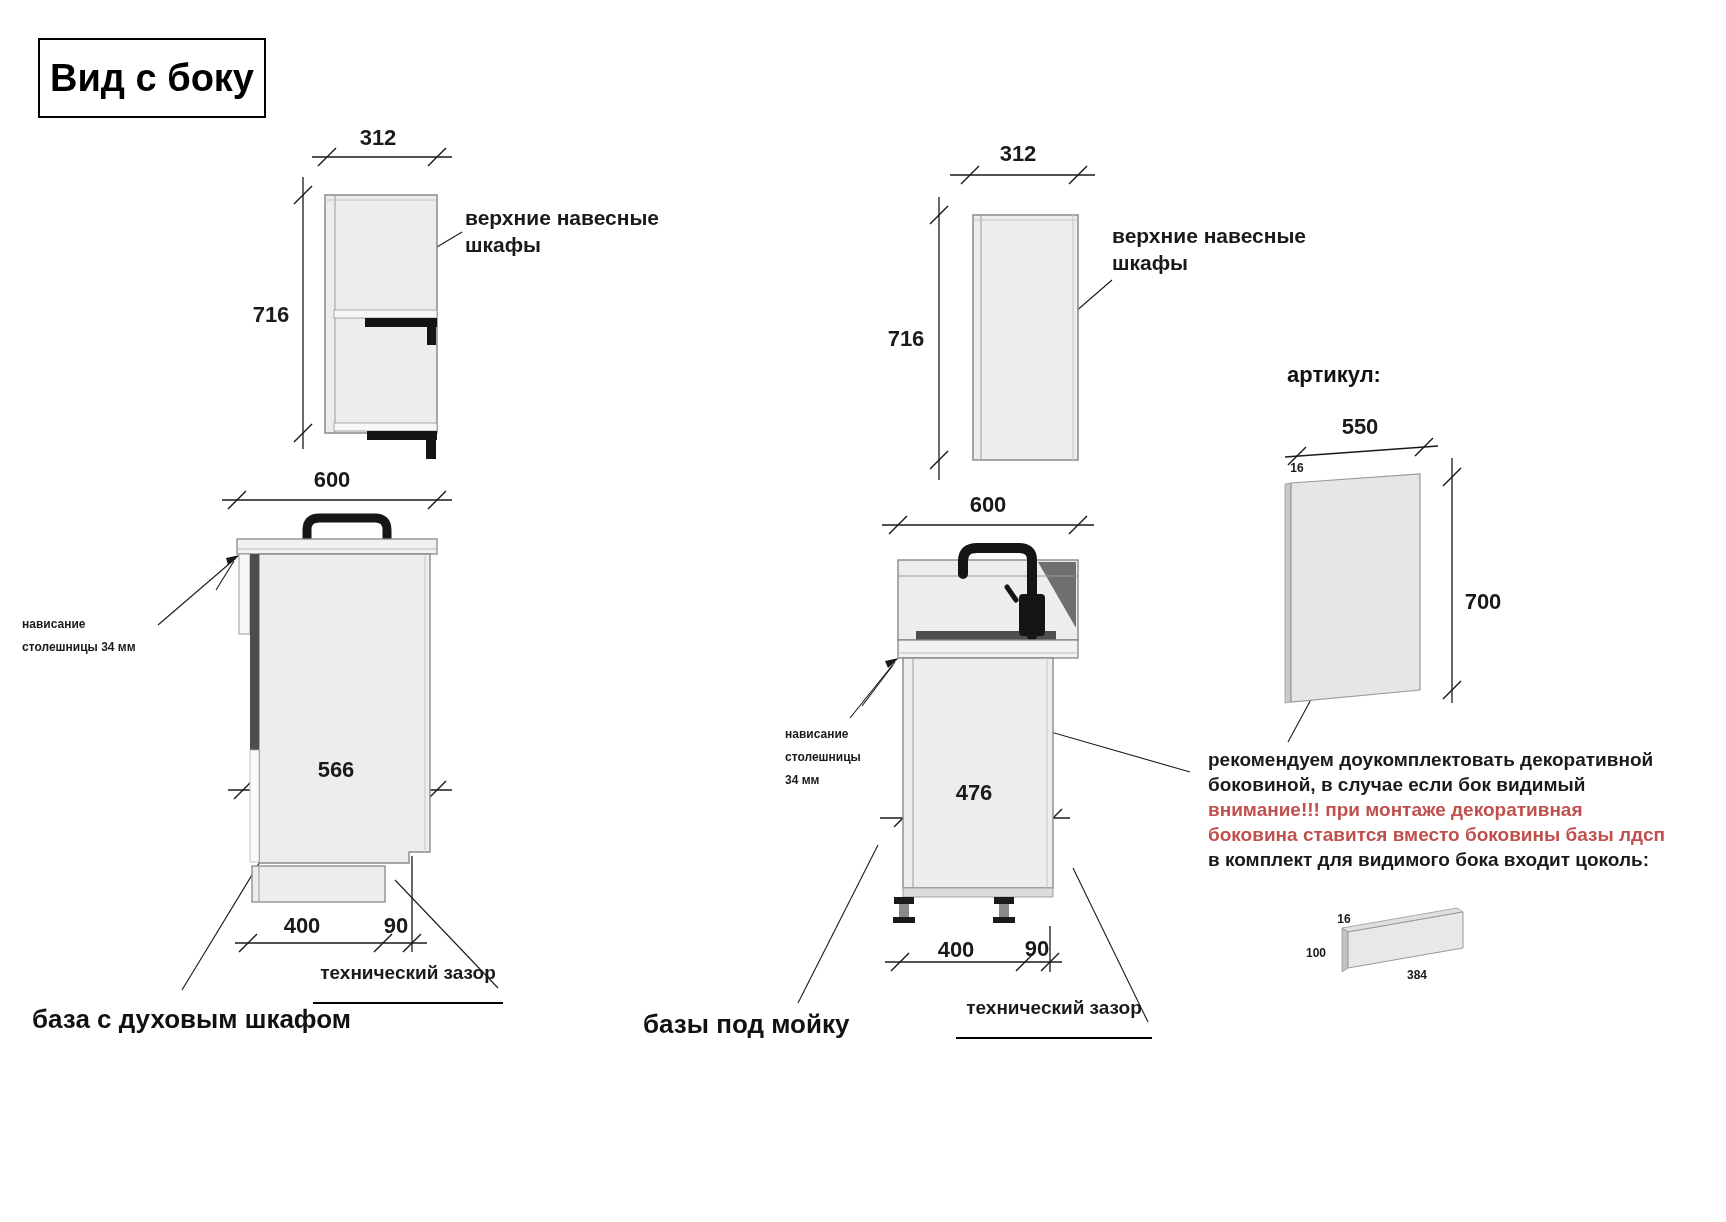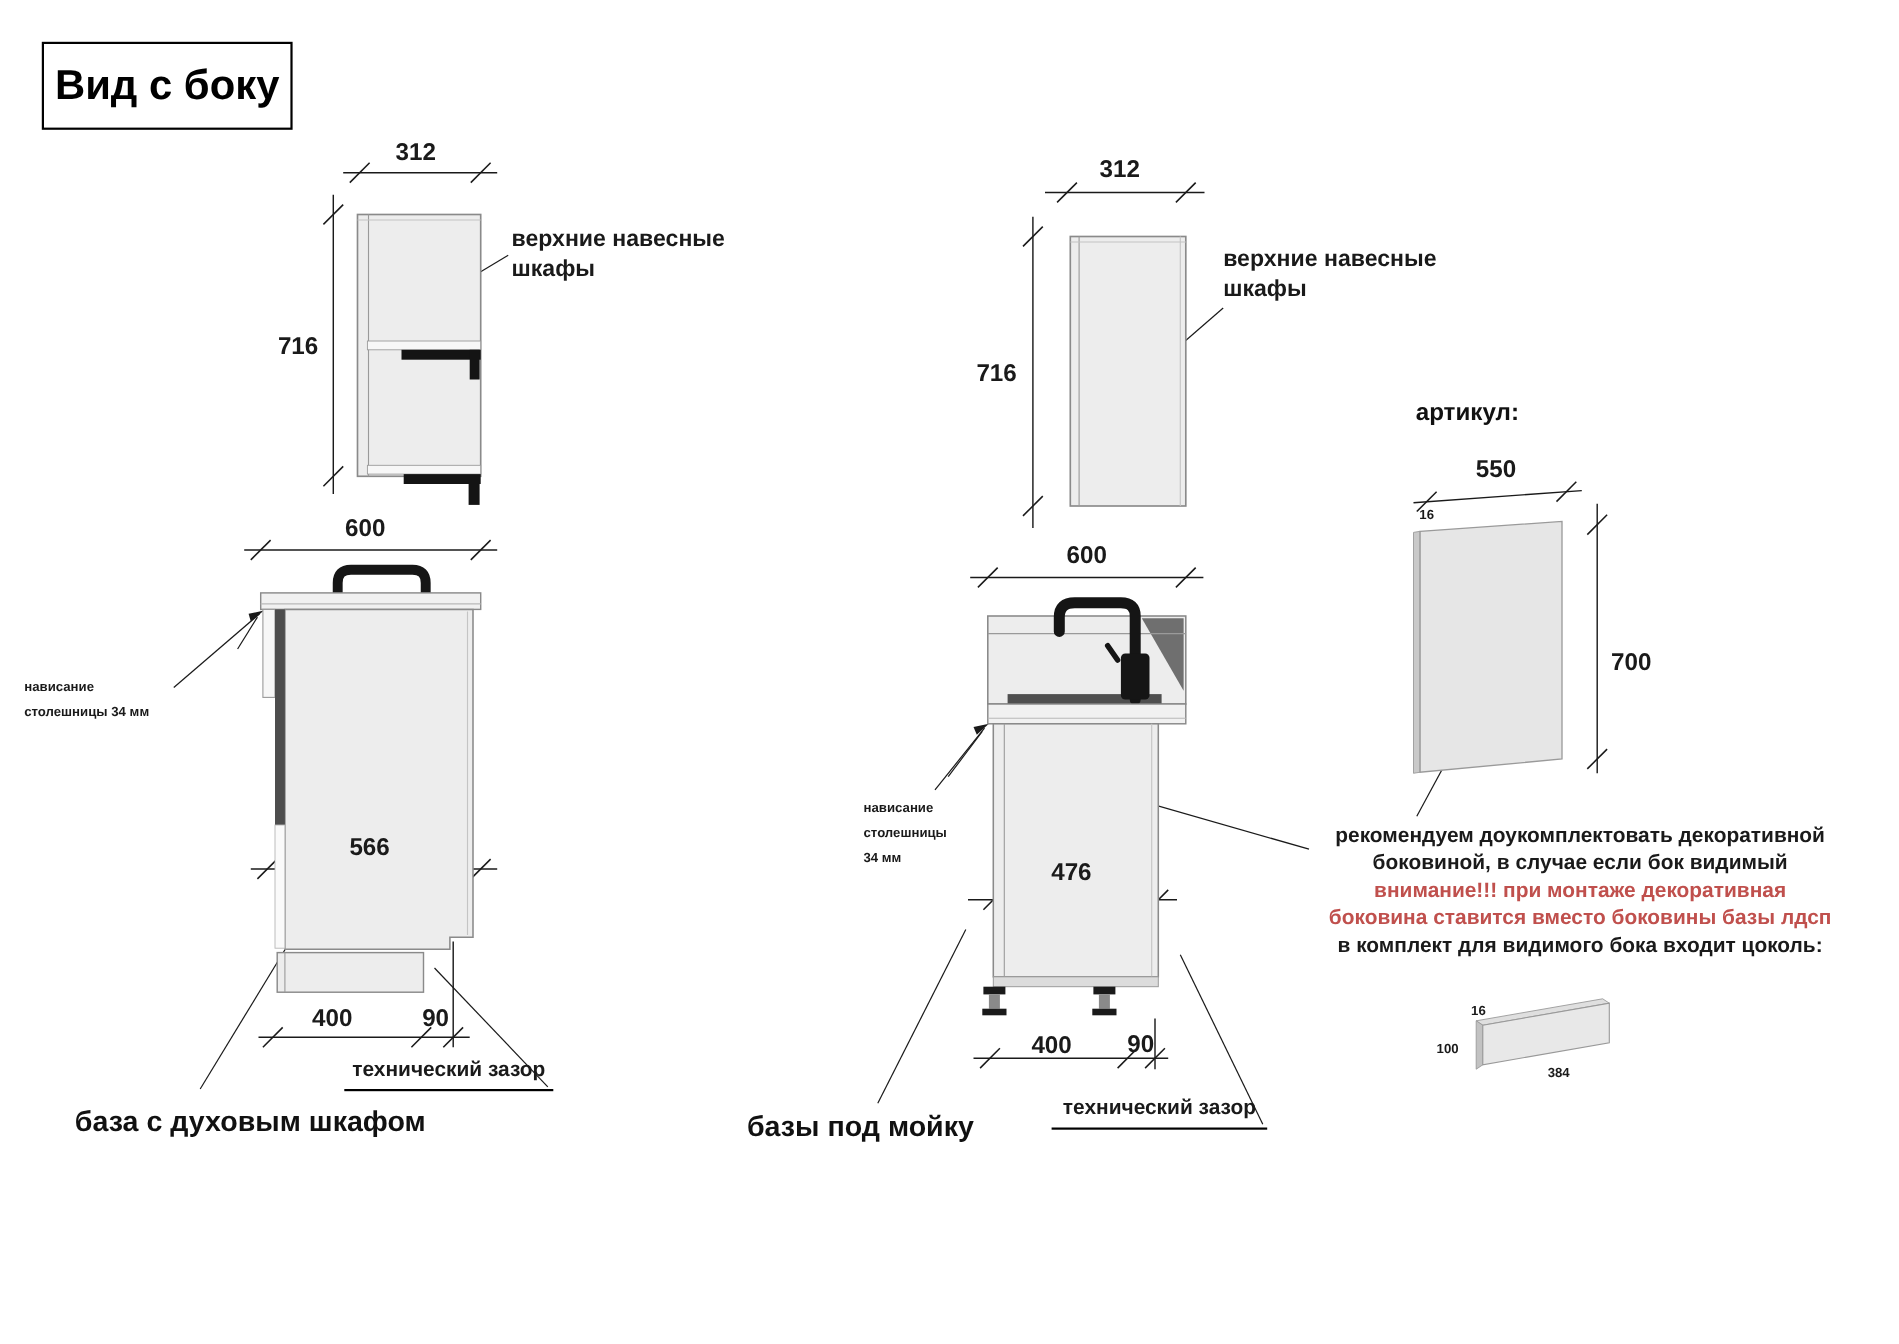--- a/index.html
+++ b/index.html
@@ -16,7 +16,7 @@
   .big{position:absolute;font-weight:bold;font-size:26px;white-space:nowrap;color:#111;margin-left:36px;}
   .title-box{position:absolute;left:38px;top:38px;width:224px;height:76px;border:2px solid #000;
       display:flex;align-items:center;justify-content:center;font-size:38px;font-weight:bold;color:#000;}
-  .note{position:absolute;left:1208px;top:747px;font-weight:bold;font-size:19px;line-height:25px;white-space:nowrap;text-align:center;}
+  .note{position:absolute;left:1208px;top:747px;font-weight:bold;font-size:19px;line-height:25px;white-space:nowrap;}
   .note div{height:25px;}
   .heading{position:absolute;font-weight:bold;font-size:22px;white-space:nowrap;color:#111;}
 </style>

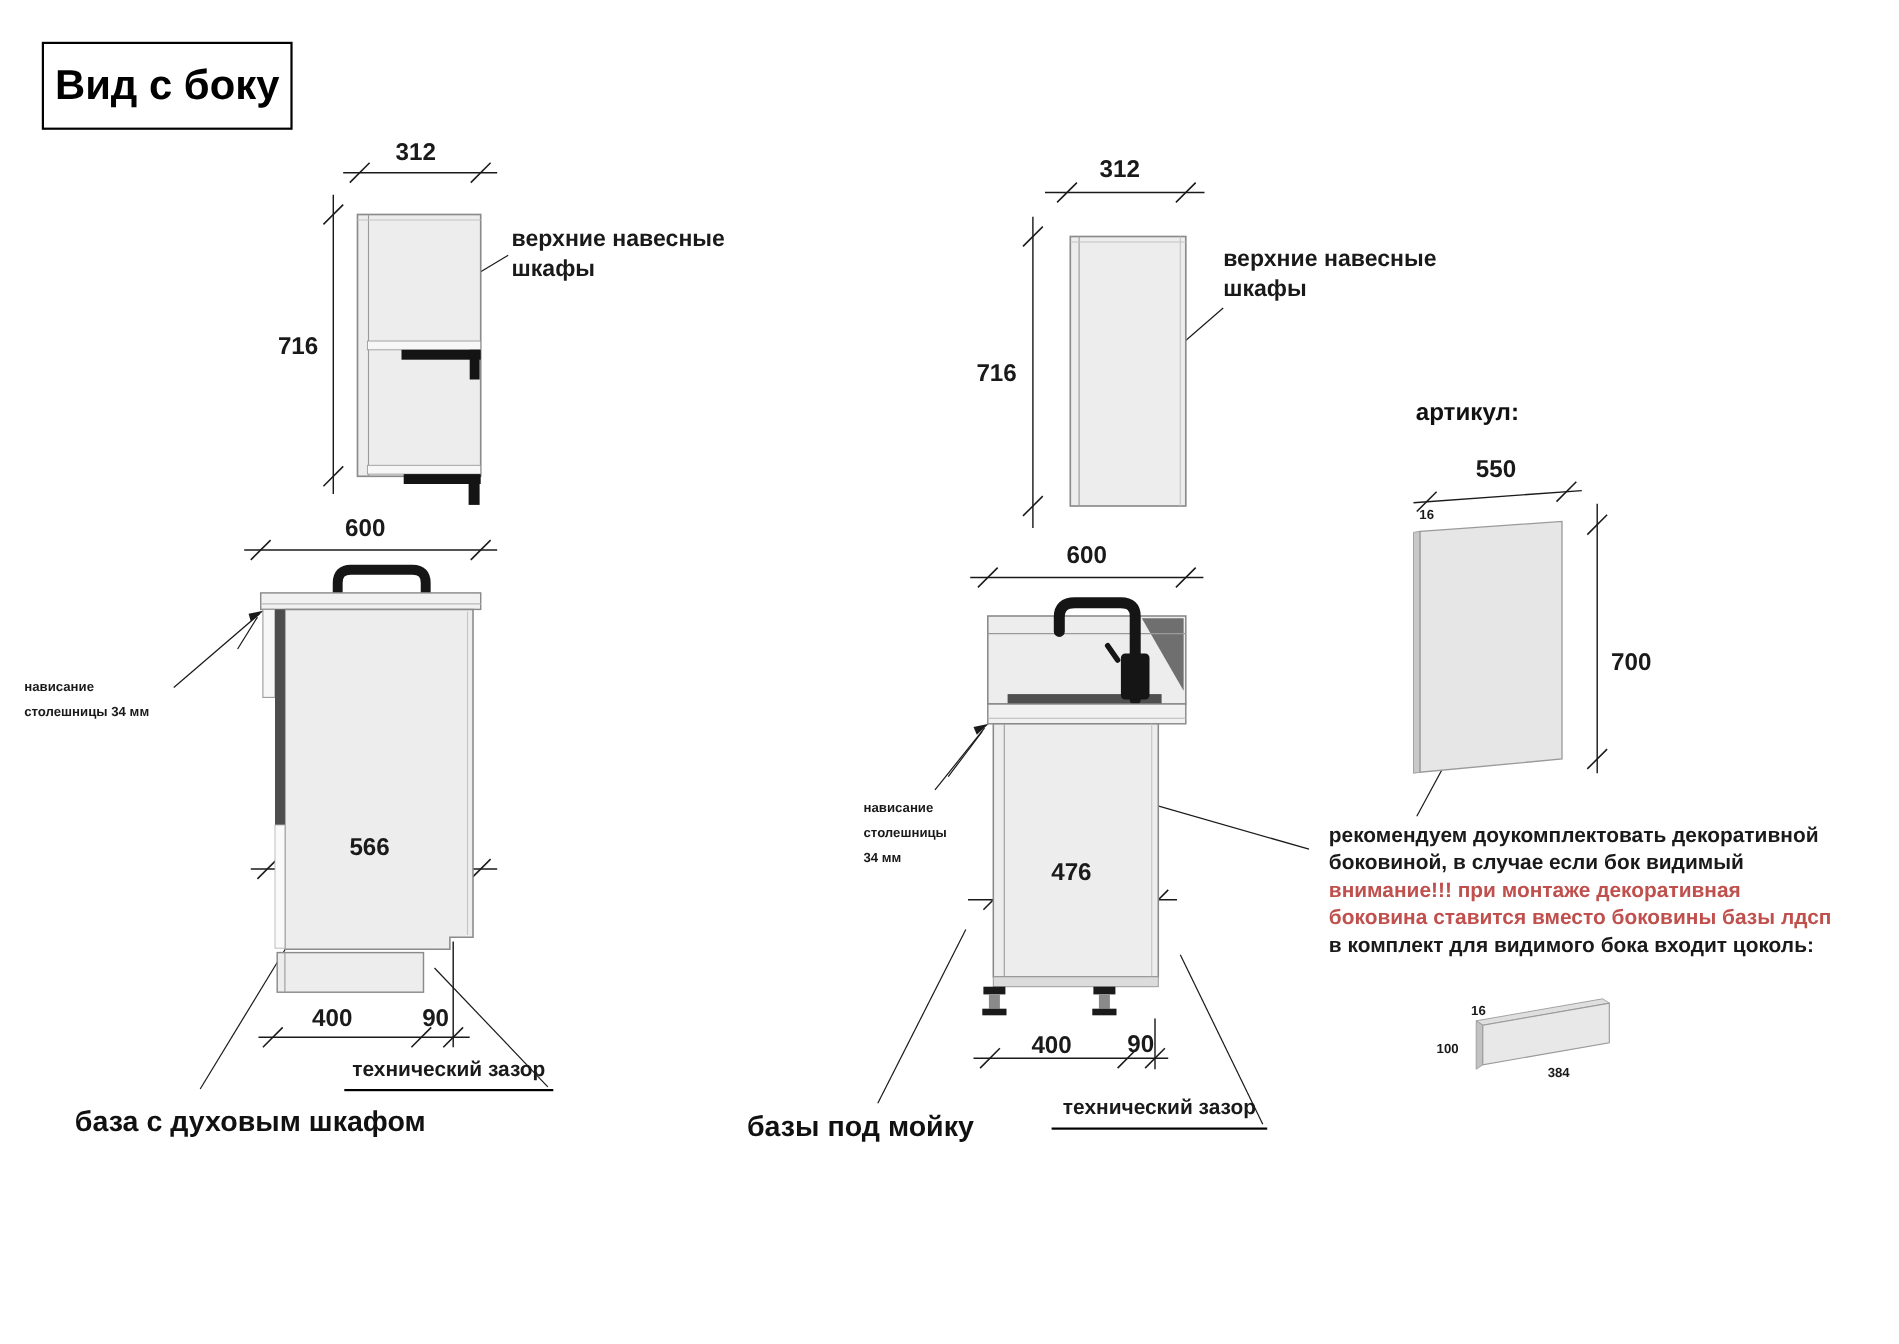--- a/index.html
+++ b/index.html
@@ -12,7 +12,7 @@
   .lbl{position:absolute;font-weight:bold;font-size:21px;line-height:27px;white-space:nowrap;color:#1a1a1a;}
   .lbl.oh{font-size:12px;line-height:23px;}
   .tg{position:absolute;font-weight:bold;font-size:19px;text-align:center;
-      border-bottom:2px solid #000;padding-bottom:6px;color:#1a1a1a;}
+      border-bottom:2px solid #000;padding-bottom:18px;color:#1a1a1a;}
   .big{position:absolute;font-weight:bold;font-size:26px;white-space:nowrap;color:#111;margin-left:36px;}
   .title-box{position:absolute;left:38px;top:38px;width:224px;height:76px;border:2px solid #000;
       display:flex;align-items:center;justify-content:center;font-size:38px;font-weight:bold;color:#000;}

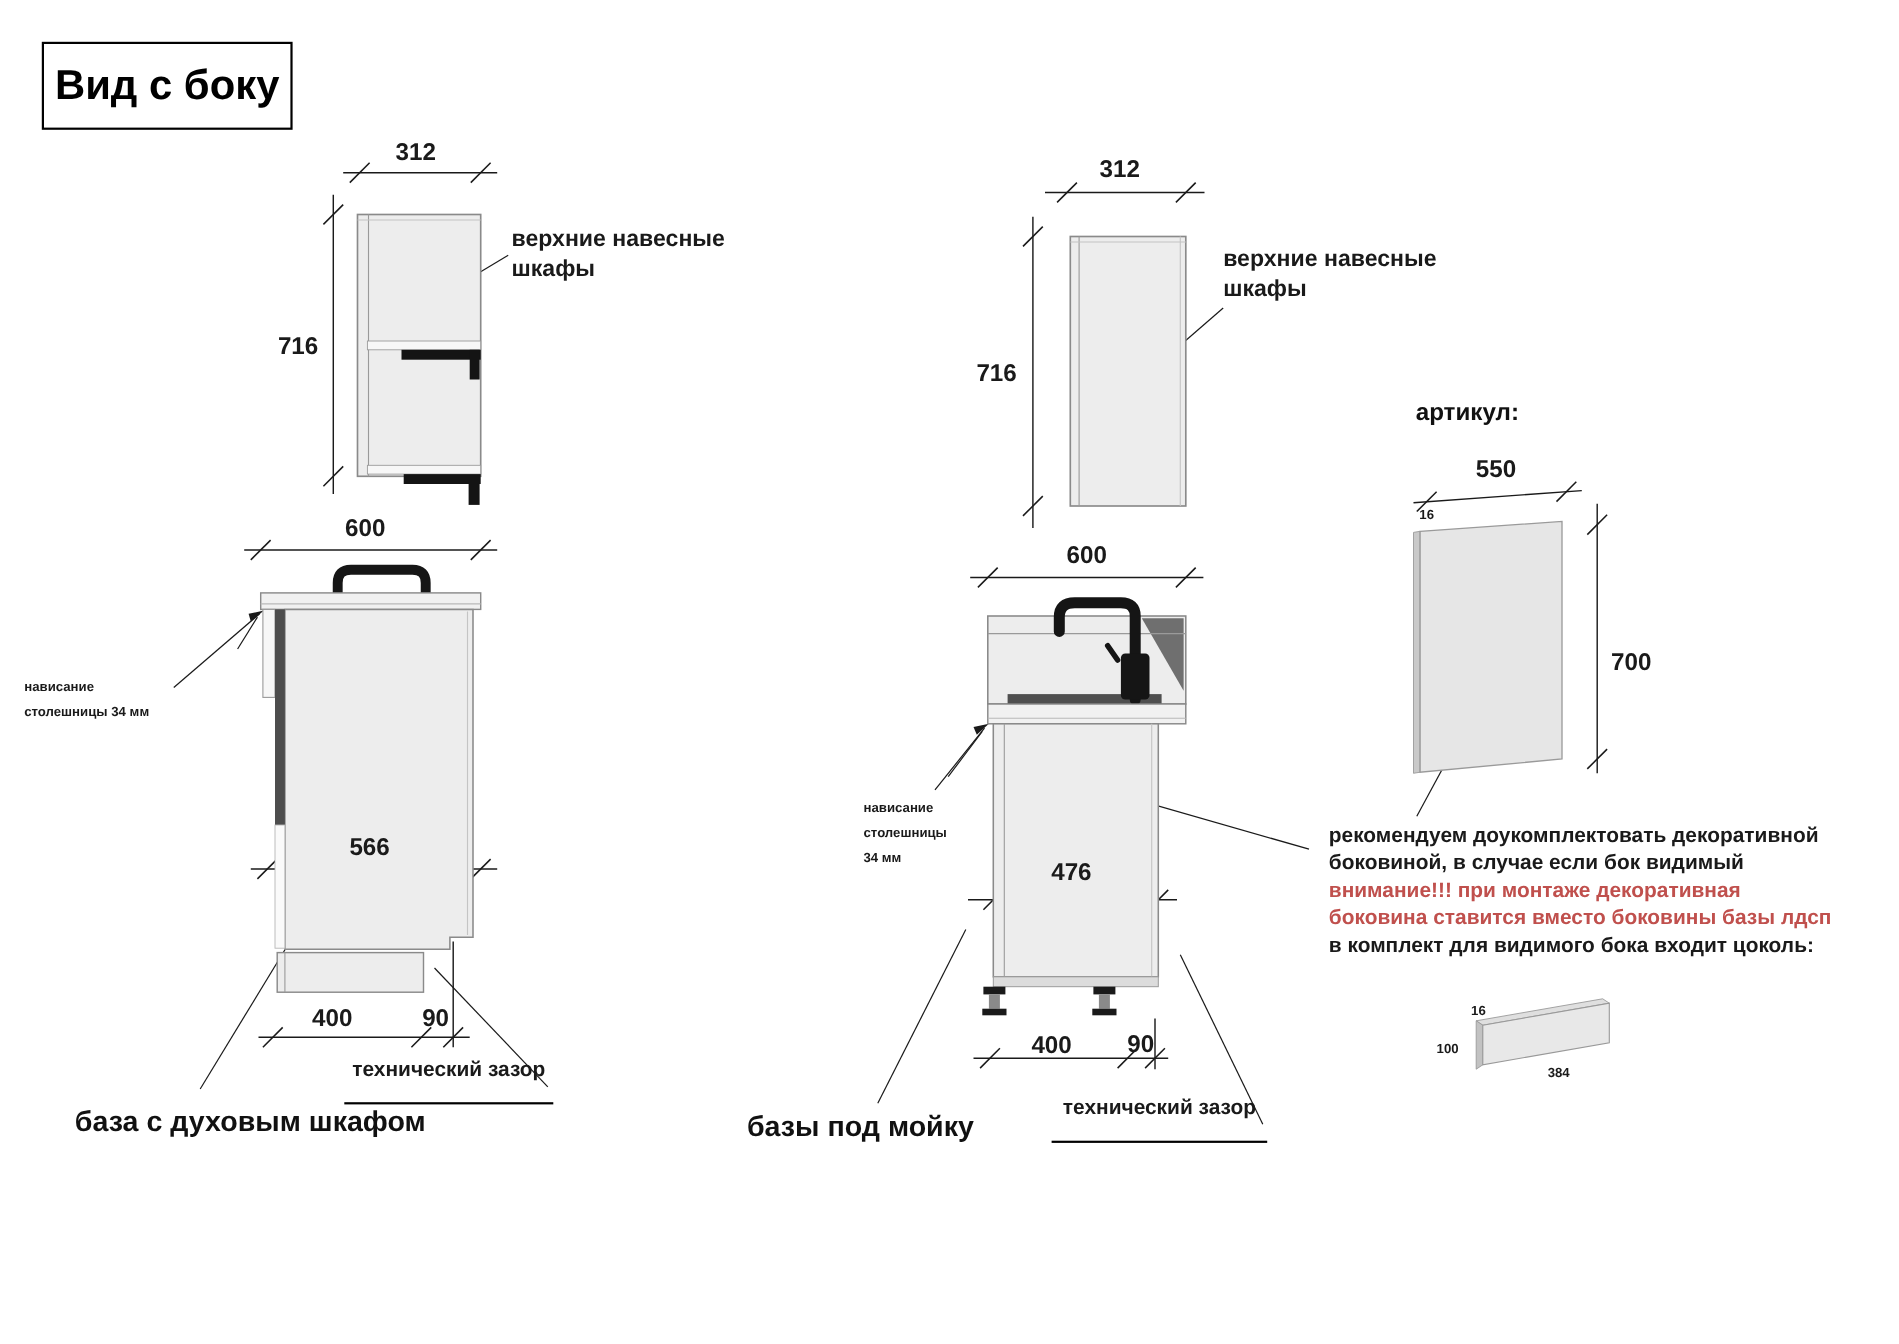--- a/index.html
+++ b/index.html
@@ -13,7 +13,7 @@
   .lbl.oh{font-size:12px;line-height:23px;}
   .tg{position:absolute;font-weight:bold;font-size:19px;text-align:center;
       border-bottom:2px solid #000;padding-bottom:18px;color:#1a1a1a;}
-  .big{position:absolute;font-weight:bold;font-size:26px;white-space:nowrap;color:#111;margin-left:36px;}
+  .big{position:absolute;font-weight:bold;font-size:26px;white-space:nowrap;color:#111;}
   .title-box{position:absolute;left:38px;top:38px;width:224px;height:76px;border:2px solid #000;
       display:flex;align-items:center;justify-content:center;font-size:38px;font-weight:bold;color:#000;}
   .note{position:absolute;left:1208px;top:747px;font-weight:bold;font-size:19px;line-height:25px;white-space:nowrap;}

